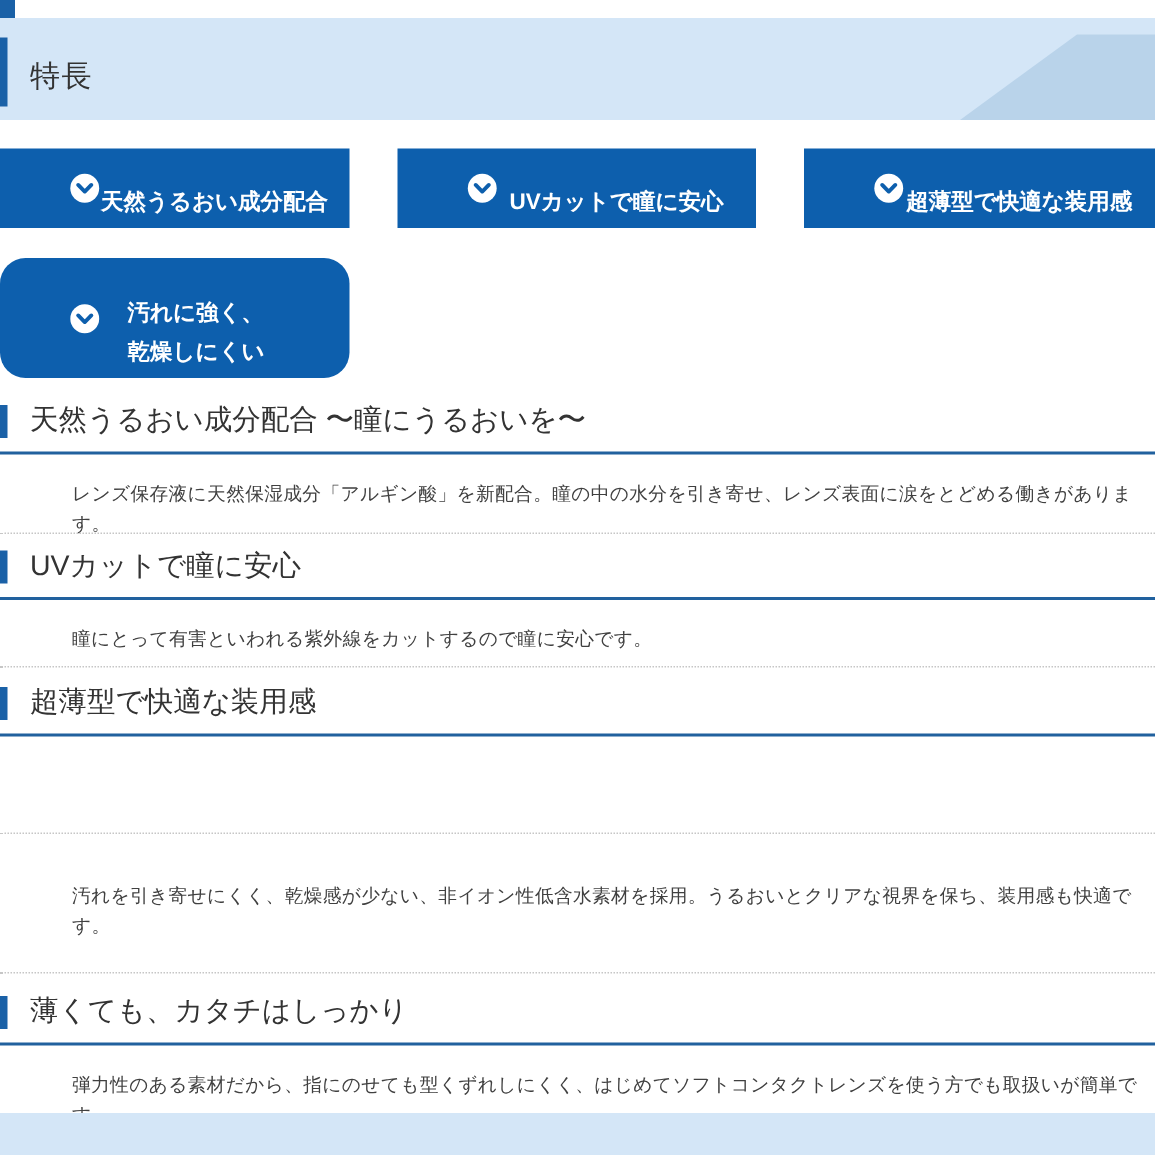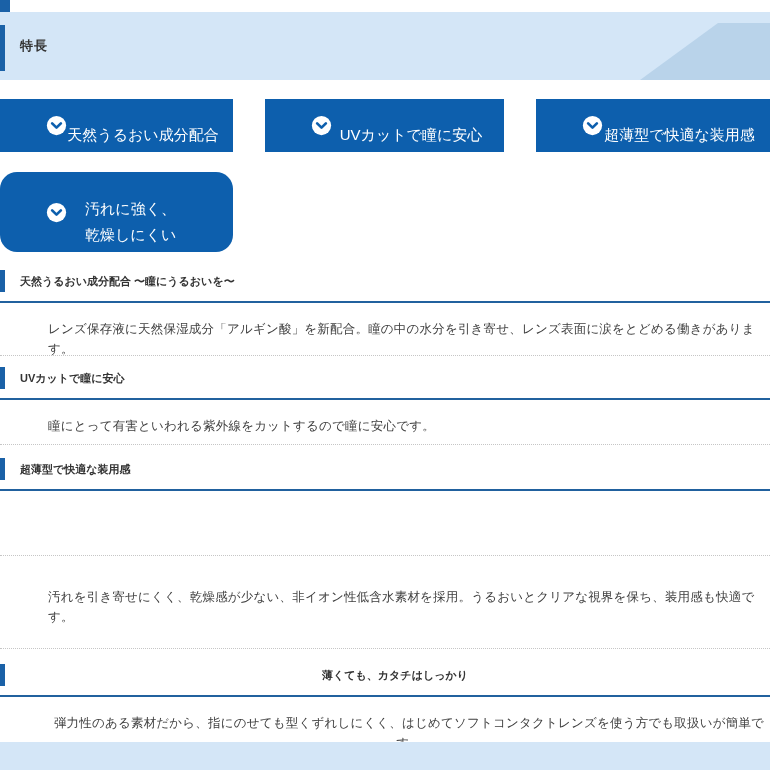--- a/index.html
+++ b/index.html
@@ -13,7 +13,7 @@
   .top-band { position: absolute; left: 0; top: 12px; width: 770px; height: 68px; background: #d4e6f7; }
   .top-band .deco-svg { position: absolute; right: 0; top: 0; width: 140px; height: 68px; display: block; }
   .band-bar { position: absolute; left: 0; top: 13px; width: 5px; height: 46px; background: #1a61a7; }
-  .band-title { position: absolute; left: 20px; top: 25px; font-size: 13px; font-weight: bold; color: #333333; letter-spacing: 1px; }
+  .band-title { position: absolute; left: 20px; top: 25px; font-size: 20px; font-weight: normal; color: #333333; letter-spacing: 1px; }
 
   
   .fbtn { position: absolute; background: #0d5fad; color: #ffffff; display: flex; align-items: center; cursor: pointer; box-sizing: border-box; }

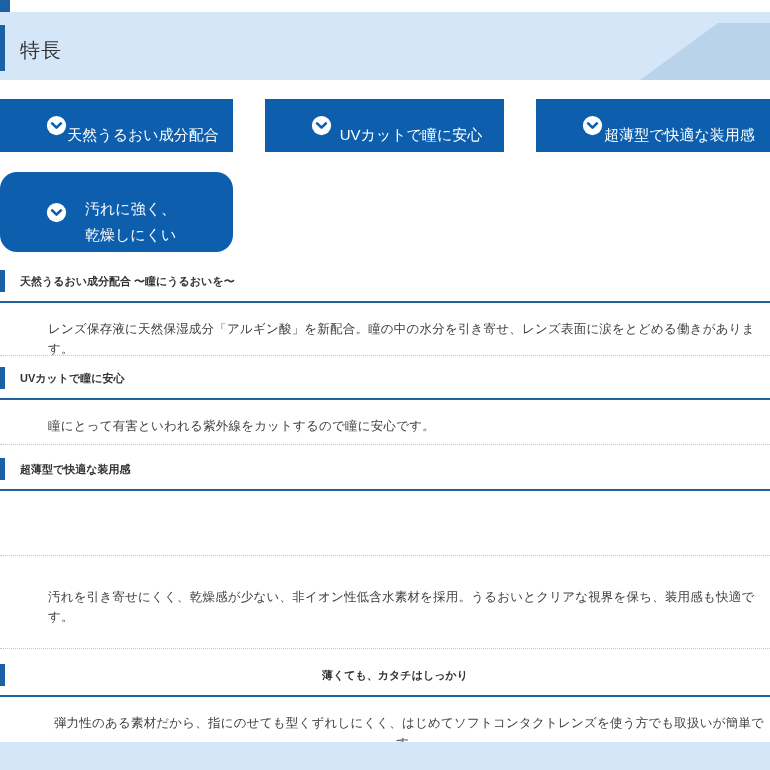--- a/index.html
+++ b/index.html
@@ -18,7 +18,7 @@
   
   .fbtn { position: absolute; background: #0d5fad; color: #ffffff; display: flex; align-items: center; cursor: pointer; box-sizing: border-box; }
   .fbtn .chev { flex: 0 0 auto; margin-left: 46px; width: 21px; height: 21px; display: block; }
-  .fbtn .lbl { font-size: 15px; font-weight: normal; line-height: 26px; white-space: pre-line; margin-top: 19px; }
+  .fbtn .lbl { font-size: 15px; font-weight: bold; line-height: 26px; white-space: pre-line; margin-top: 19px; }
   .fbtn.center .lbl { flex: 1 1 auto; text-align: center; padding-right: 14px; }
   .fbtn.left .lbl { text-align: left; margin-left: 18px; }
   .btn1 { left: 0;     top: 99px;  width: 233px; height: 53px; }

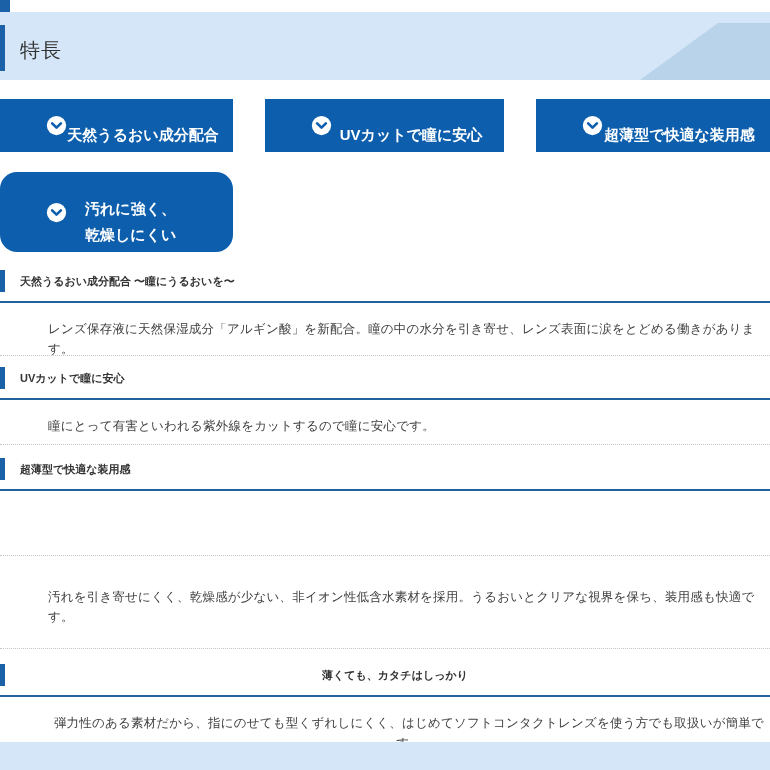--- a/index.html
+++ b/index.html
@@ -29,7 +29,7 @@
 
   
   .sec { position: absolute; left: 0; width: 770px; }
-  .sec-heading { position: relative; padding: 0 0 9px 20px; border-bottom: 2px solid #21619e; font-size: 11px; font-weight: bold; color: #333333; line-height: 22px; }
+  .sec-heading { position: relative; padding: 0 0 9px 20px; border-bottom: 2px solid #21619e; font-size: 19px; font-weight: normal; color: #333333; line-height: 22px; }
   .accent-bar { position: absolute; left: 0; top: 0; width: 5px; height: 22px; background: #1a61a7; }
   .sec-body { margin-top: 16px; font-size: 12.5px; color: #404040; line-height: 20px; white-space: pre-line; letter-spacing: 0.2px; padding-left: 48px; }
   .s1 { top: 270px; } .s2 { top: 367px; } .s3 { top: 458px; } .s4 { top: 571px; } .s5 { top: 664px; text-align: center; }

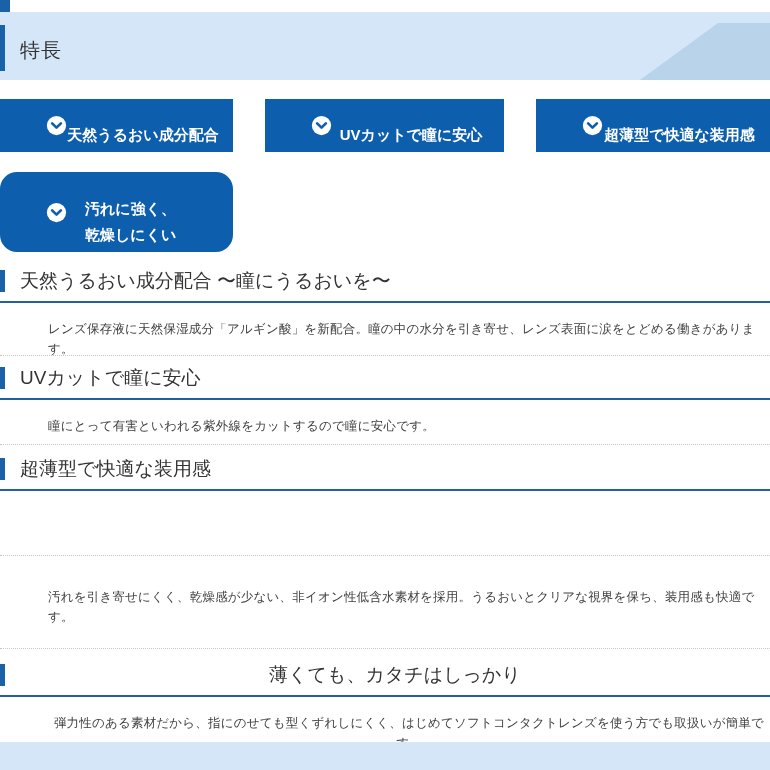--- a/index.html
+++ b/index.html
@@ -32,7 +32,7 @@
   .sec-heading { position: relative; padding: 0 0 9px 20px; border-bottom: 2px solid #21619e; font-size: 19px; font-weight: normal; color: #333333; line-height: 22px; }
   .accent-bar { position: absolute; left: 0; top: 0; width: 5px; height: 22px; background: #1a61a7; }
   .sec-body { margin-top: 16px; font-size: 12.5px; color: #404040; line-height: 20px; white-space: pre-line; letter-spacing: 0.2px; padding-left: 48px; }
-  .s1 { top: 270px; } .s2 { top: 367px; } .s3 { top: 458px; } .s4 { top: 571px; } .s5 { top: 664px; text-align: center; }
+  .s1 { top: 270px; } .s2 { top: 367px; } .s3 { top: 458px; } .s4 { top: 571px; } .s5 { top: 664px; }
 
   .dotted-divider { position: absolute; left: 0; width: 770px; height: 0; border-top: 1px dotted #c6c6c6; }
   .d1 { top: 355px; } .d2 { top: 444px; } .d3 { top: 555px; } .d4 { top: 648px; }

